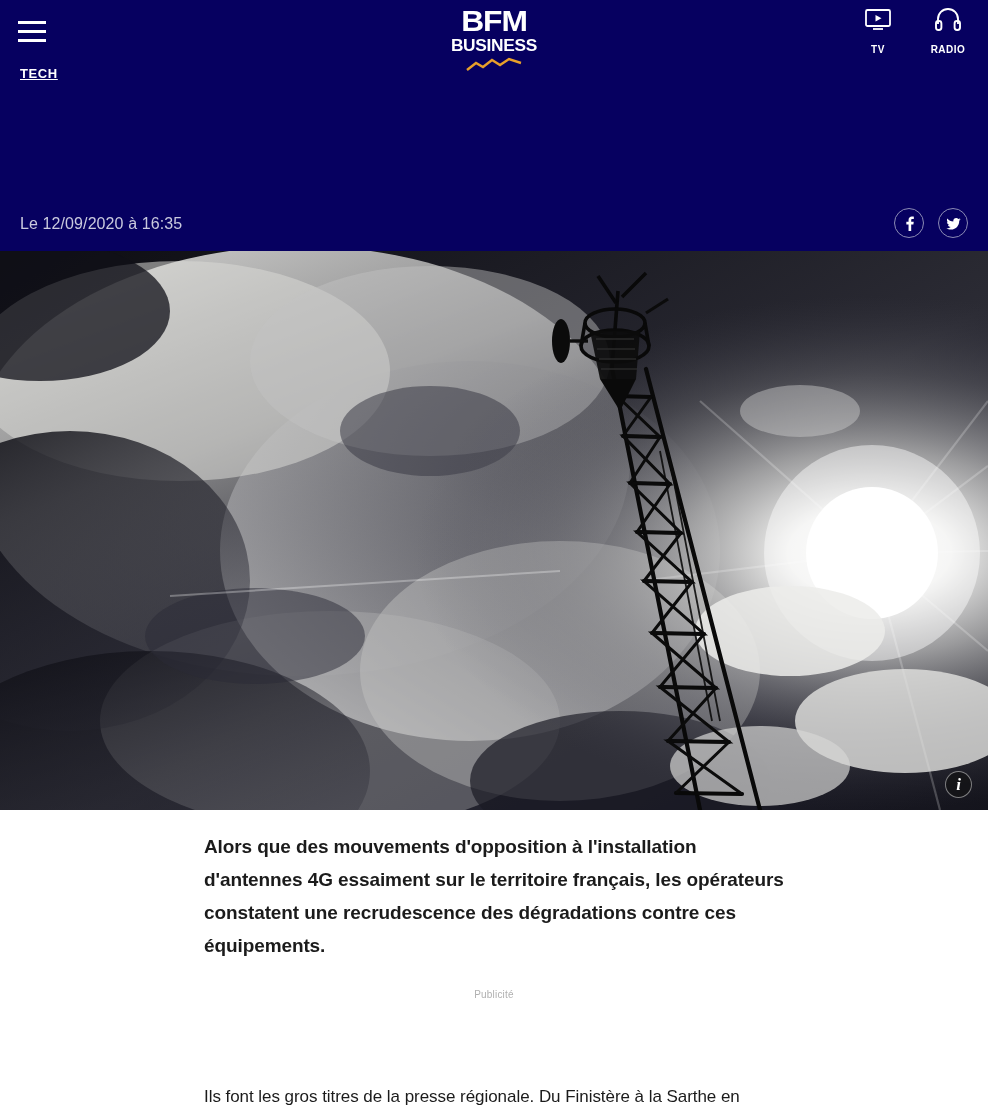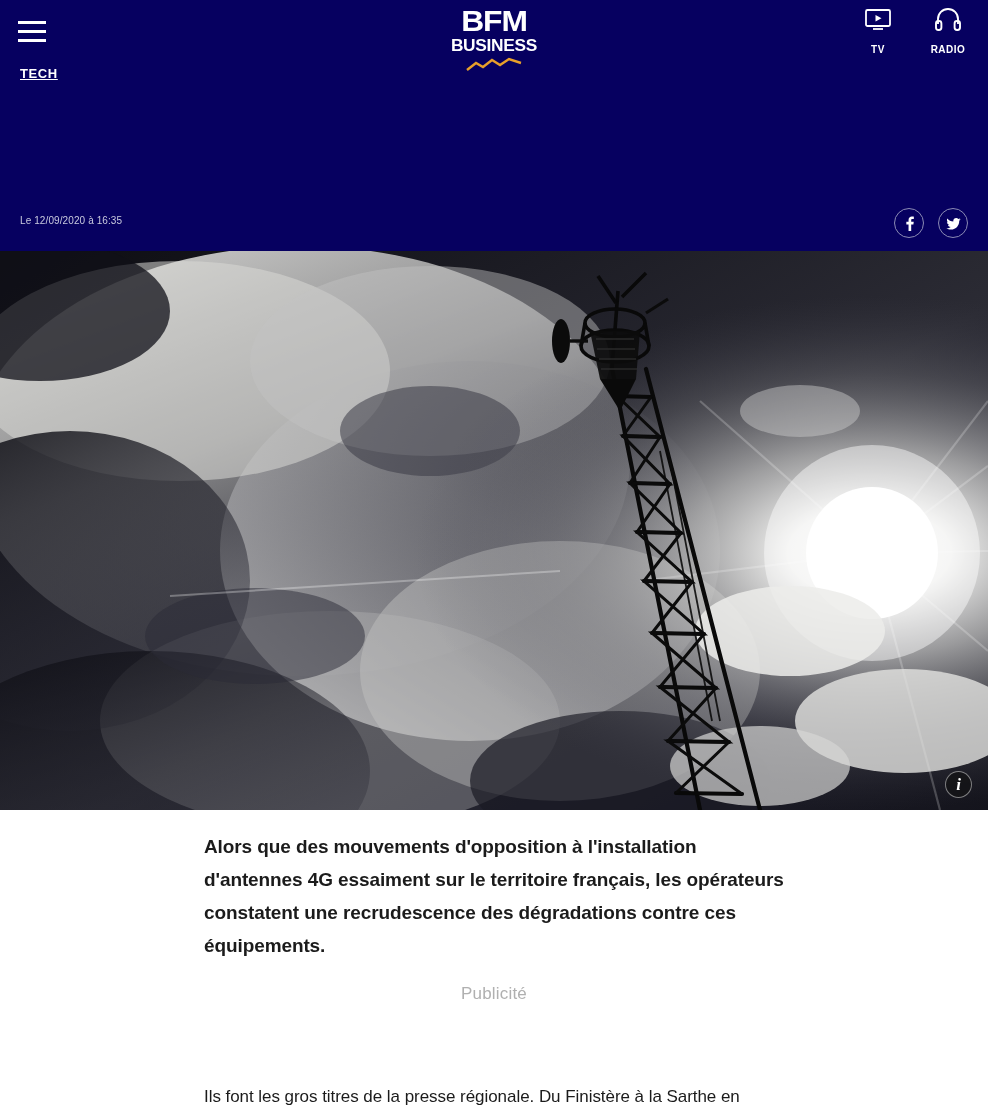--- a/index.html
+++ b/index.html
@@ -156,7 +156,7 @@
     position: absolute;
     left: 20px;
     top: 215px;
-    font-size: 10px;
+    font-size: 16px;
     color: #c9c9de;
     letter-spacing: 0.1px;
   }

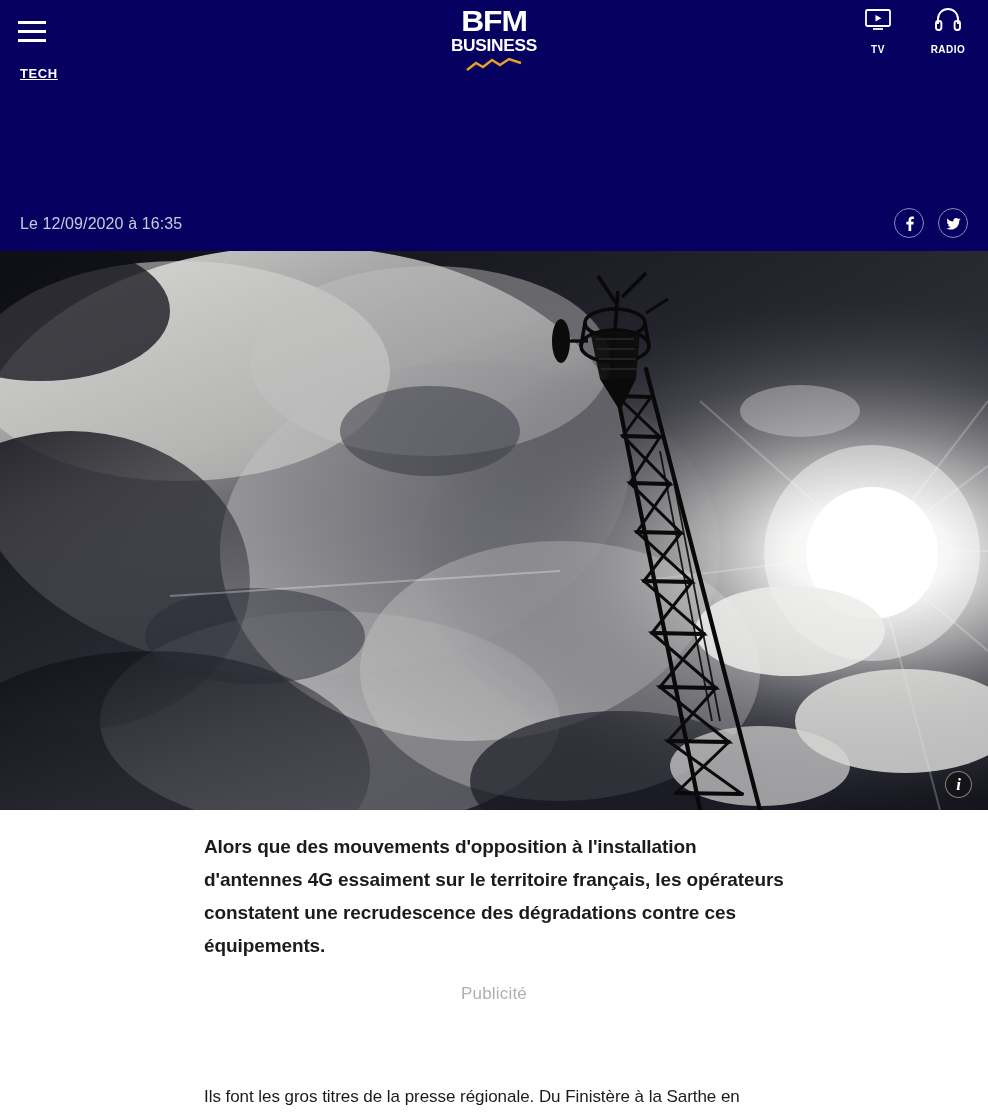--- a/index.html
+++ b/index.html
@@ -237,7 +237,7 @@
     text-align: center;
   }
   .ad-label {
-    font-size: 17px;
+    font-size: 10px;
     color: #b0b0b0;
     letter-spacing: 0.2px;
   }

